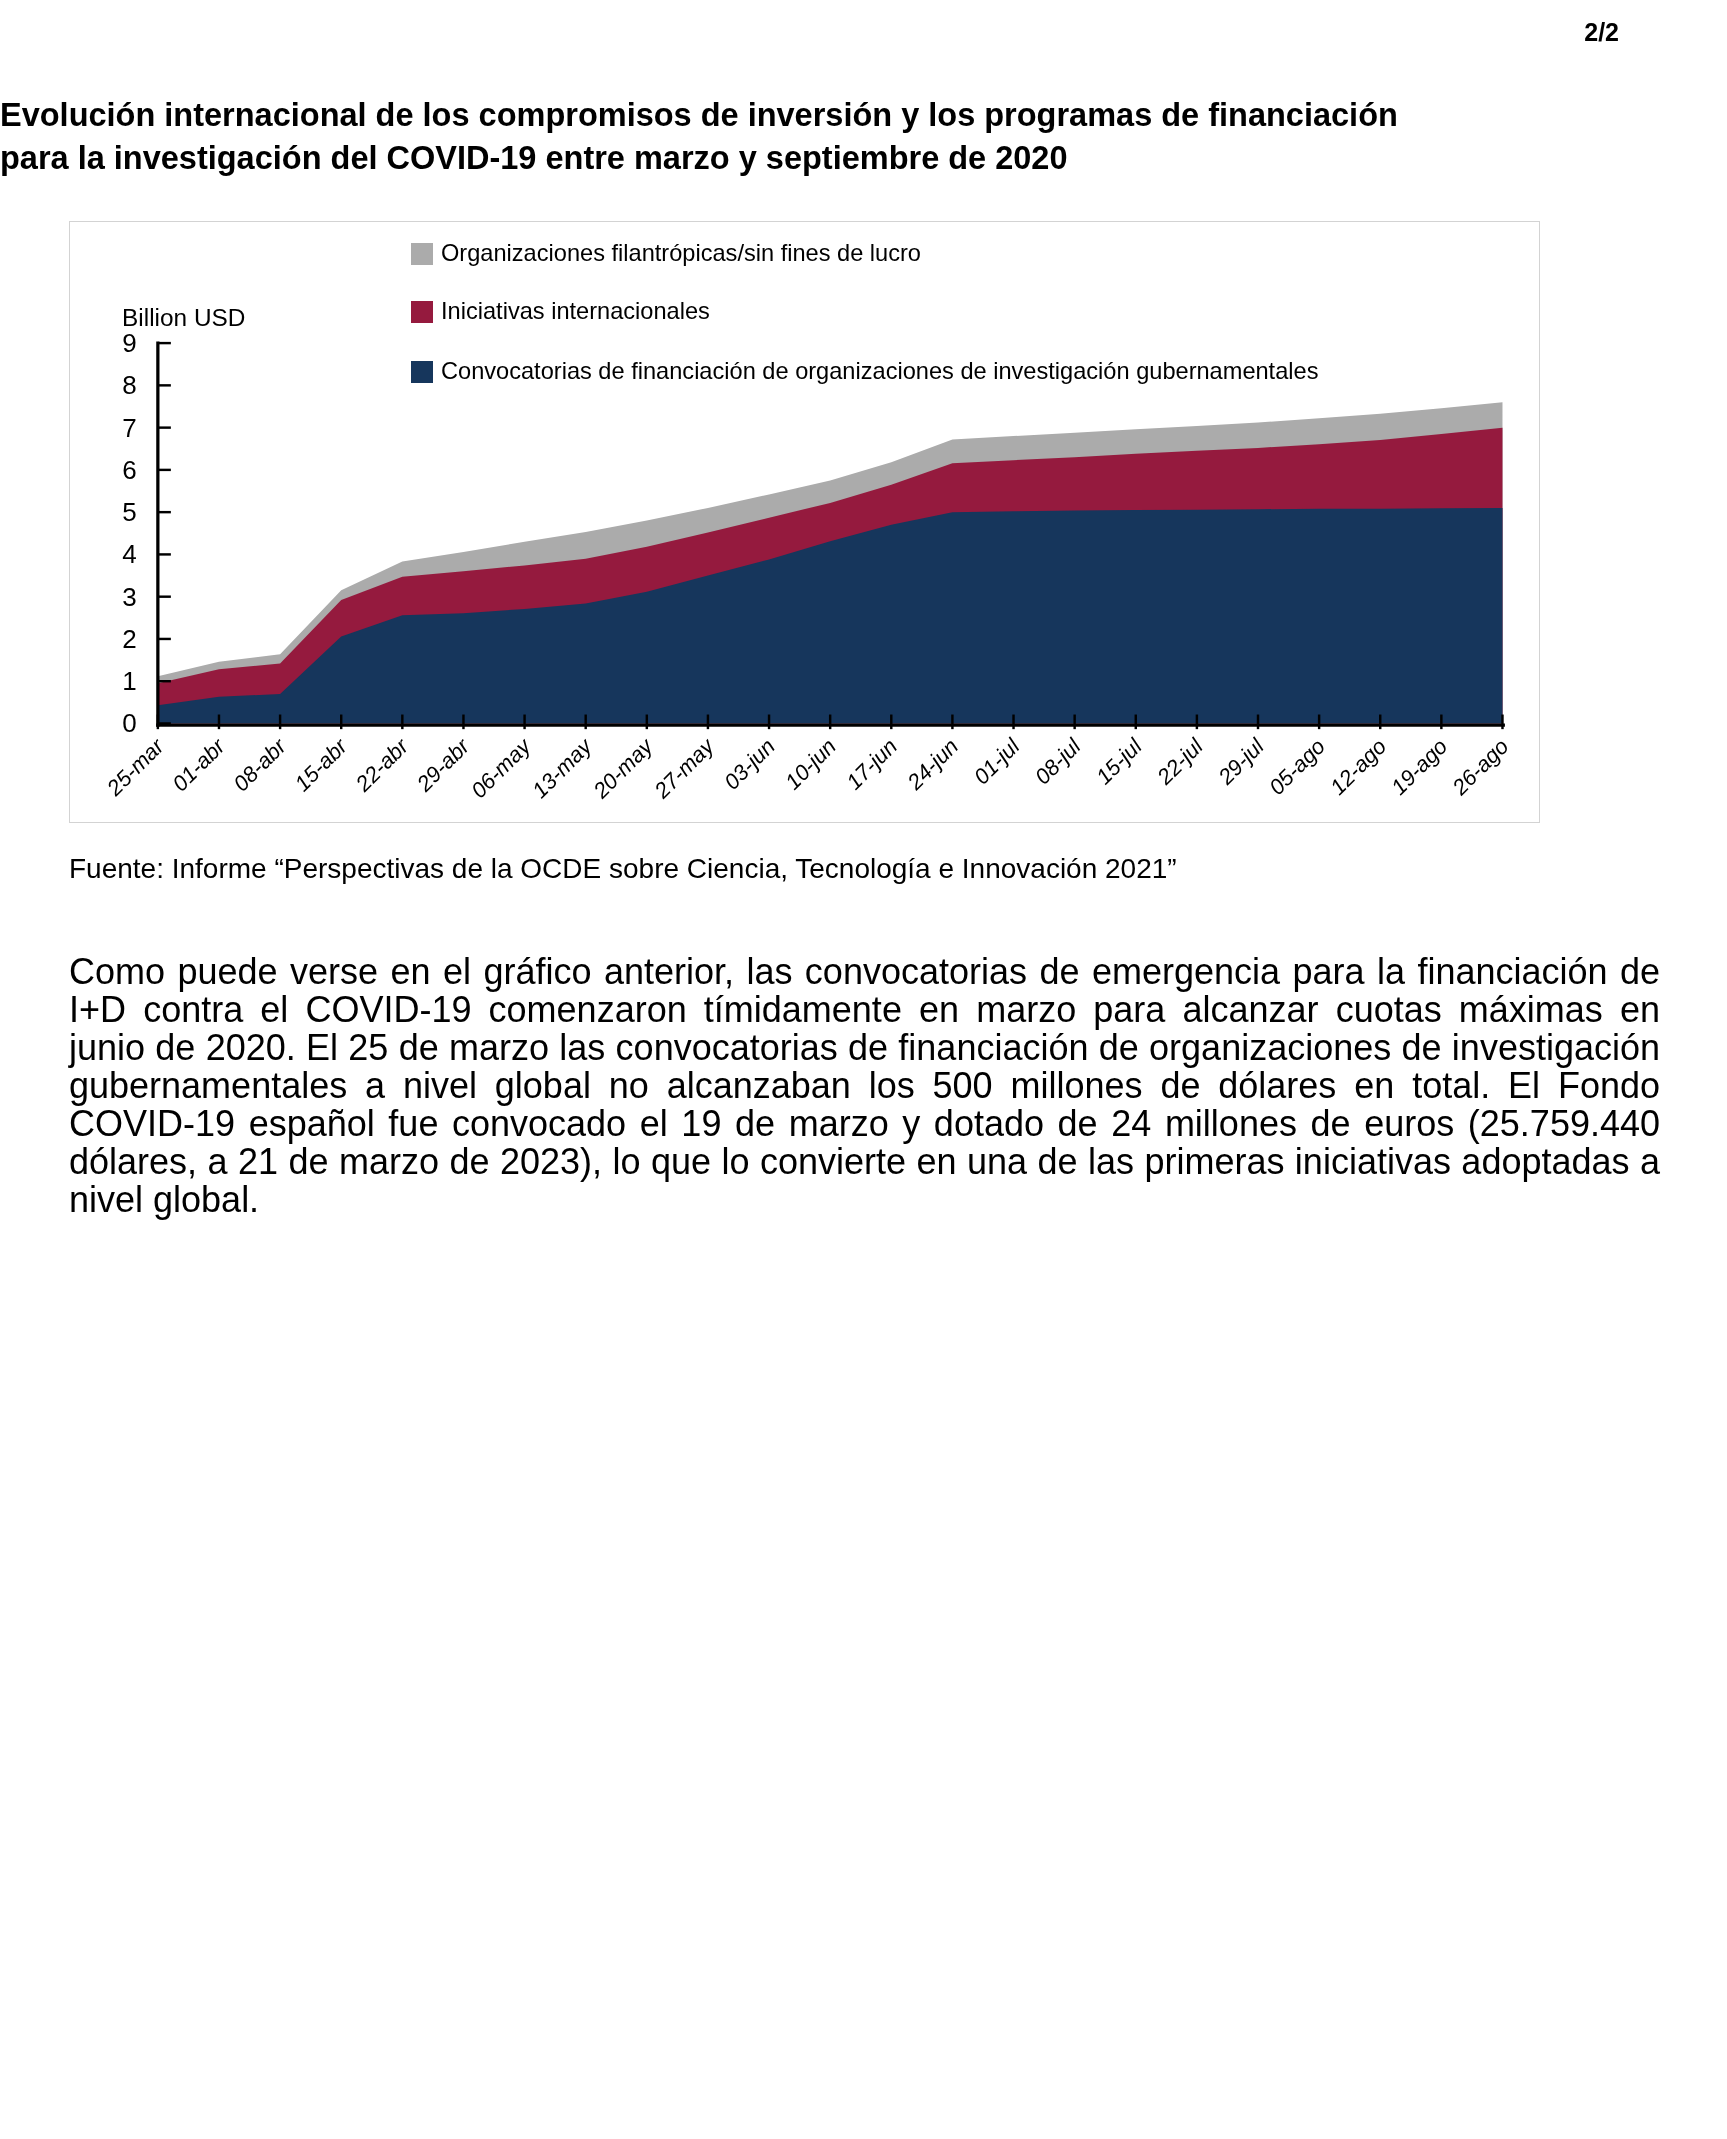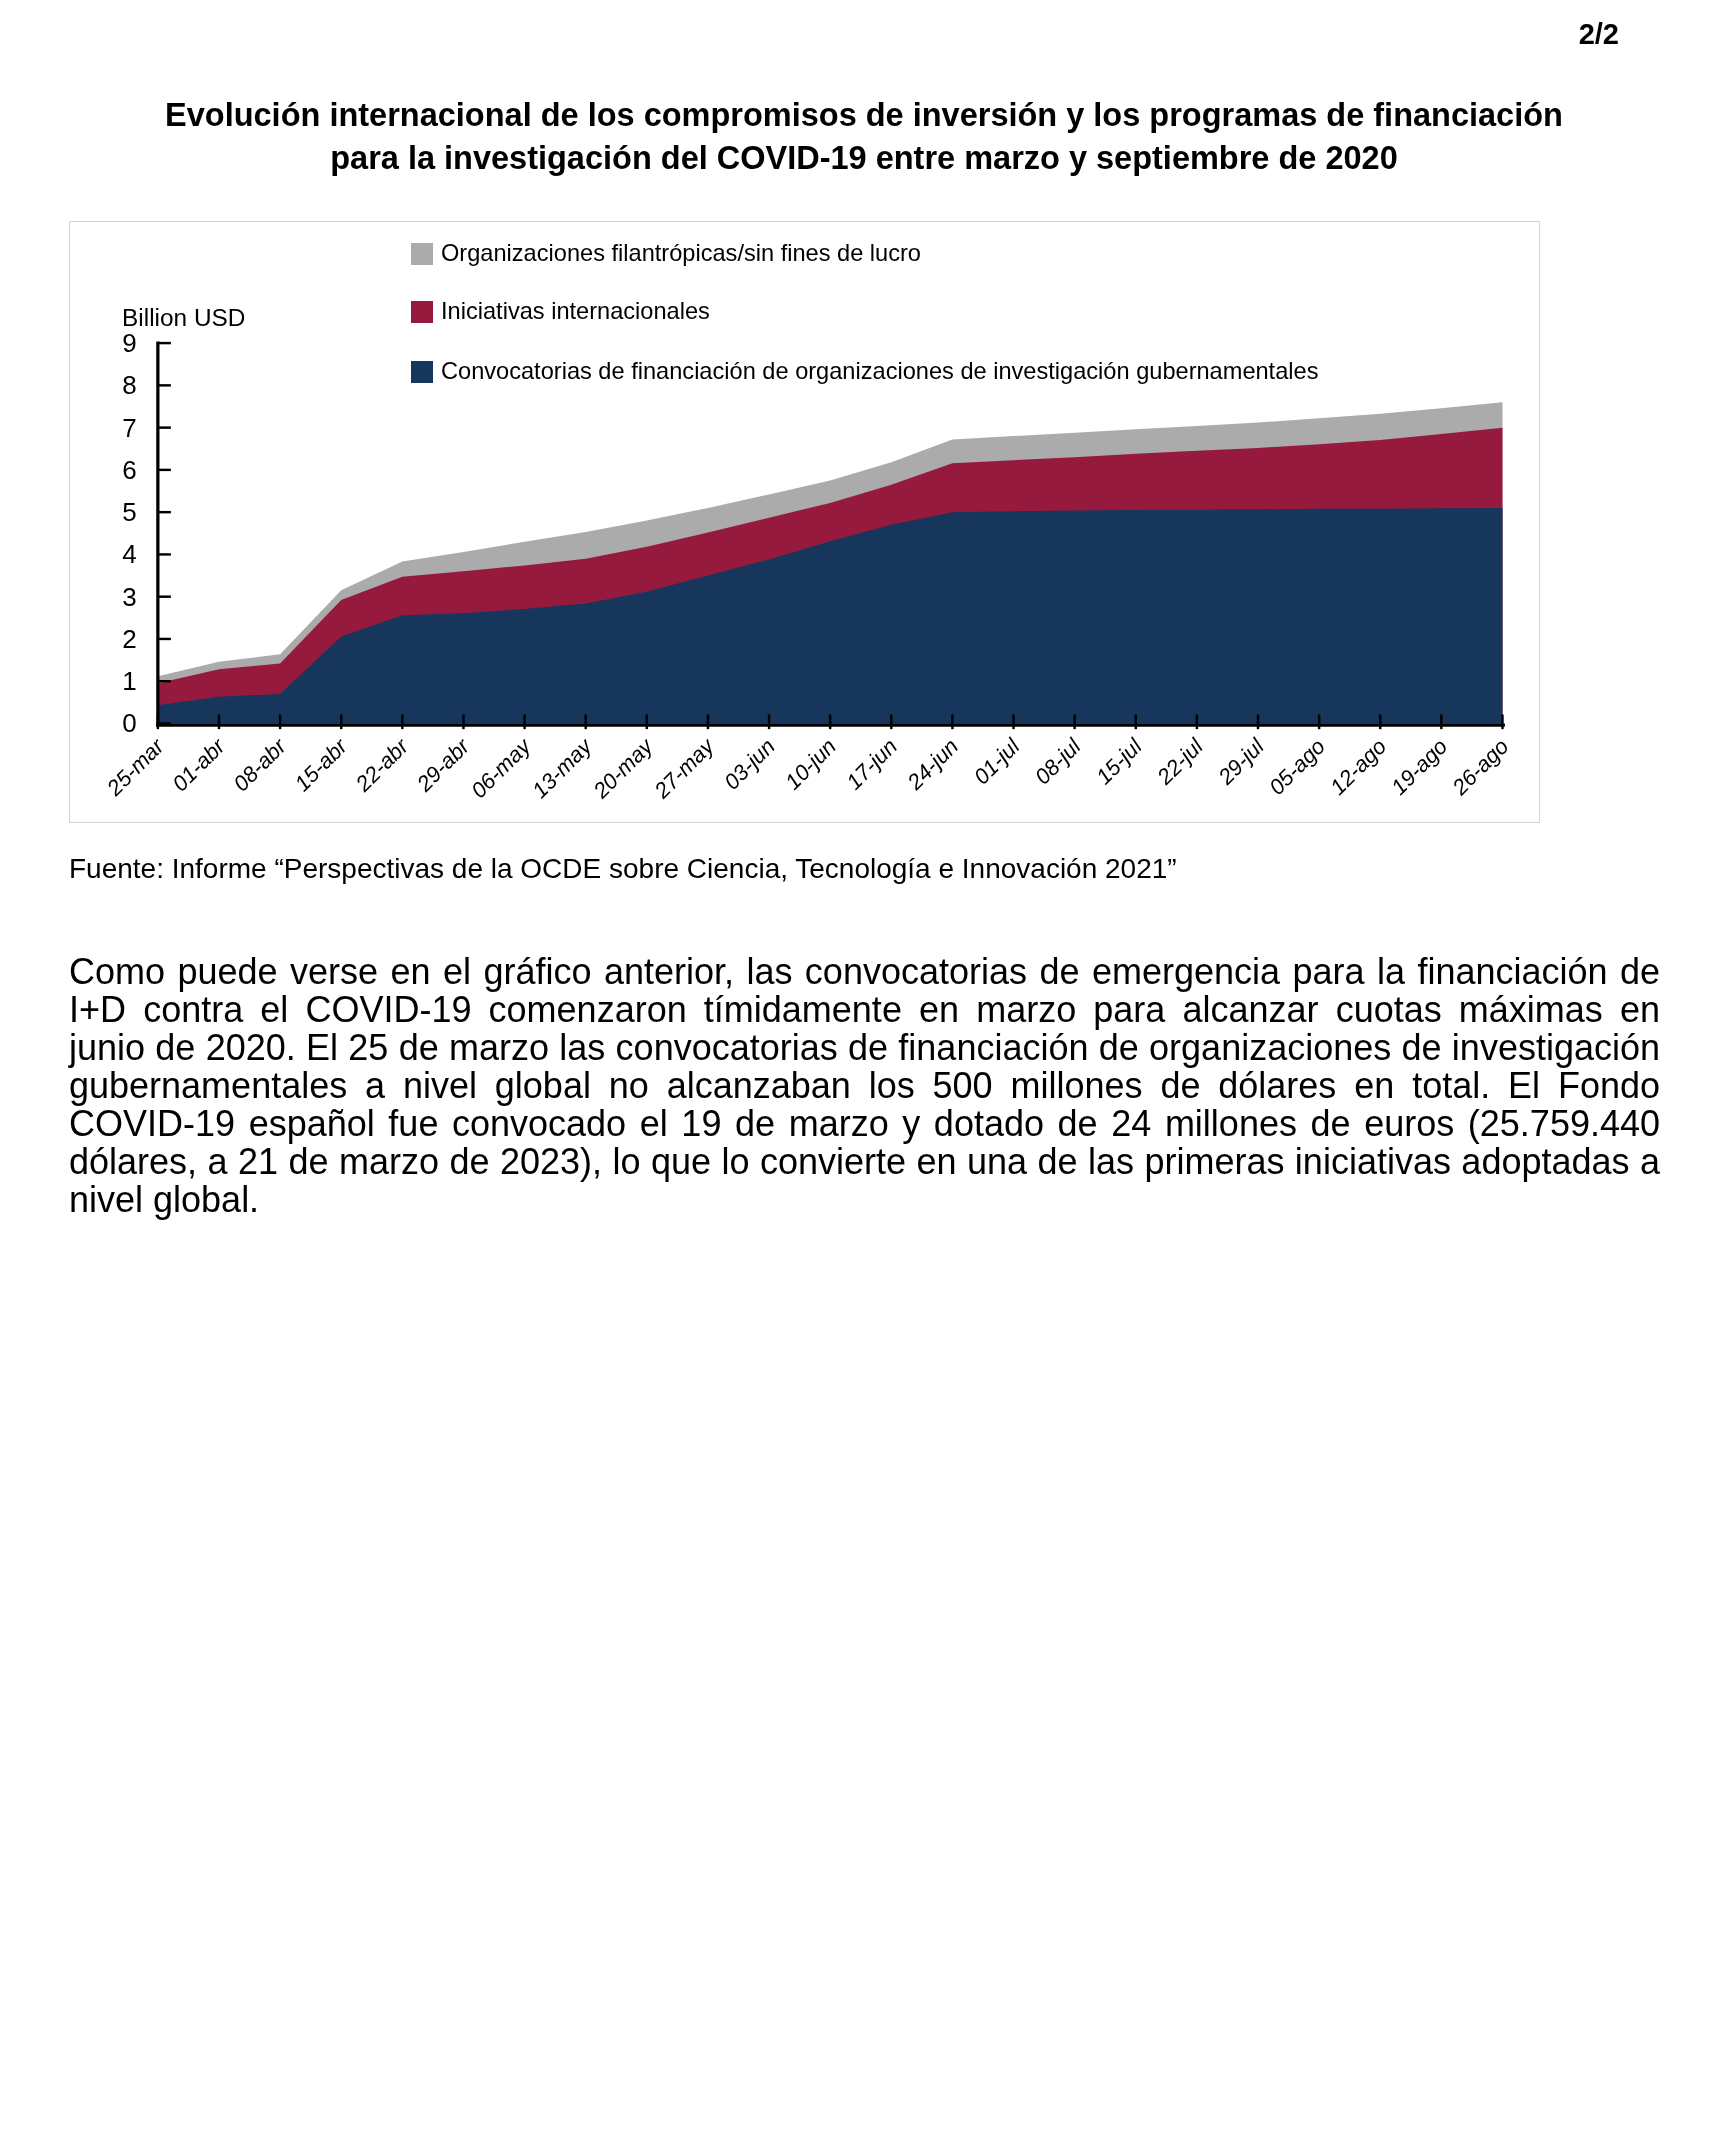--- a/index.html
+++ b/index.html
@@ -12,7 +12,7 @@
   }
   .page-number {
     position: absolute; top: 18px; right: 109px;
-    font-size: 29px; font-weight: bold; text-align: right;
+    font-size: 25px; font-weight: bold; text-align: right;
   }
   .doc-title {
     position: absolute; top: 94px; left: 0; width: 100%;

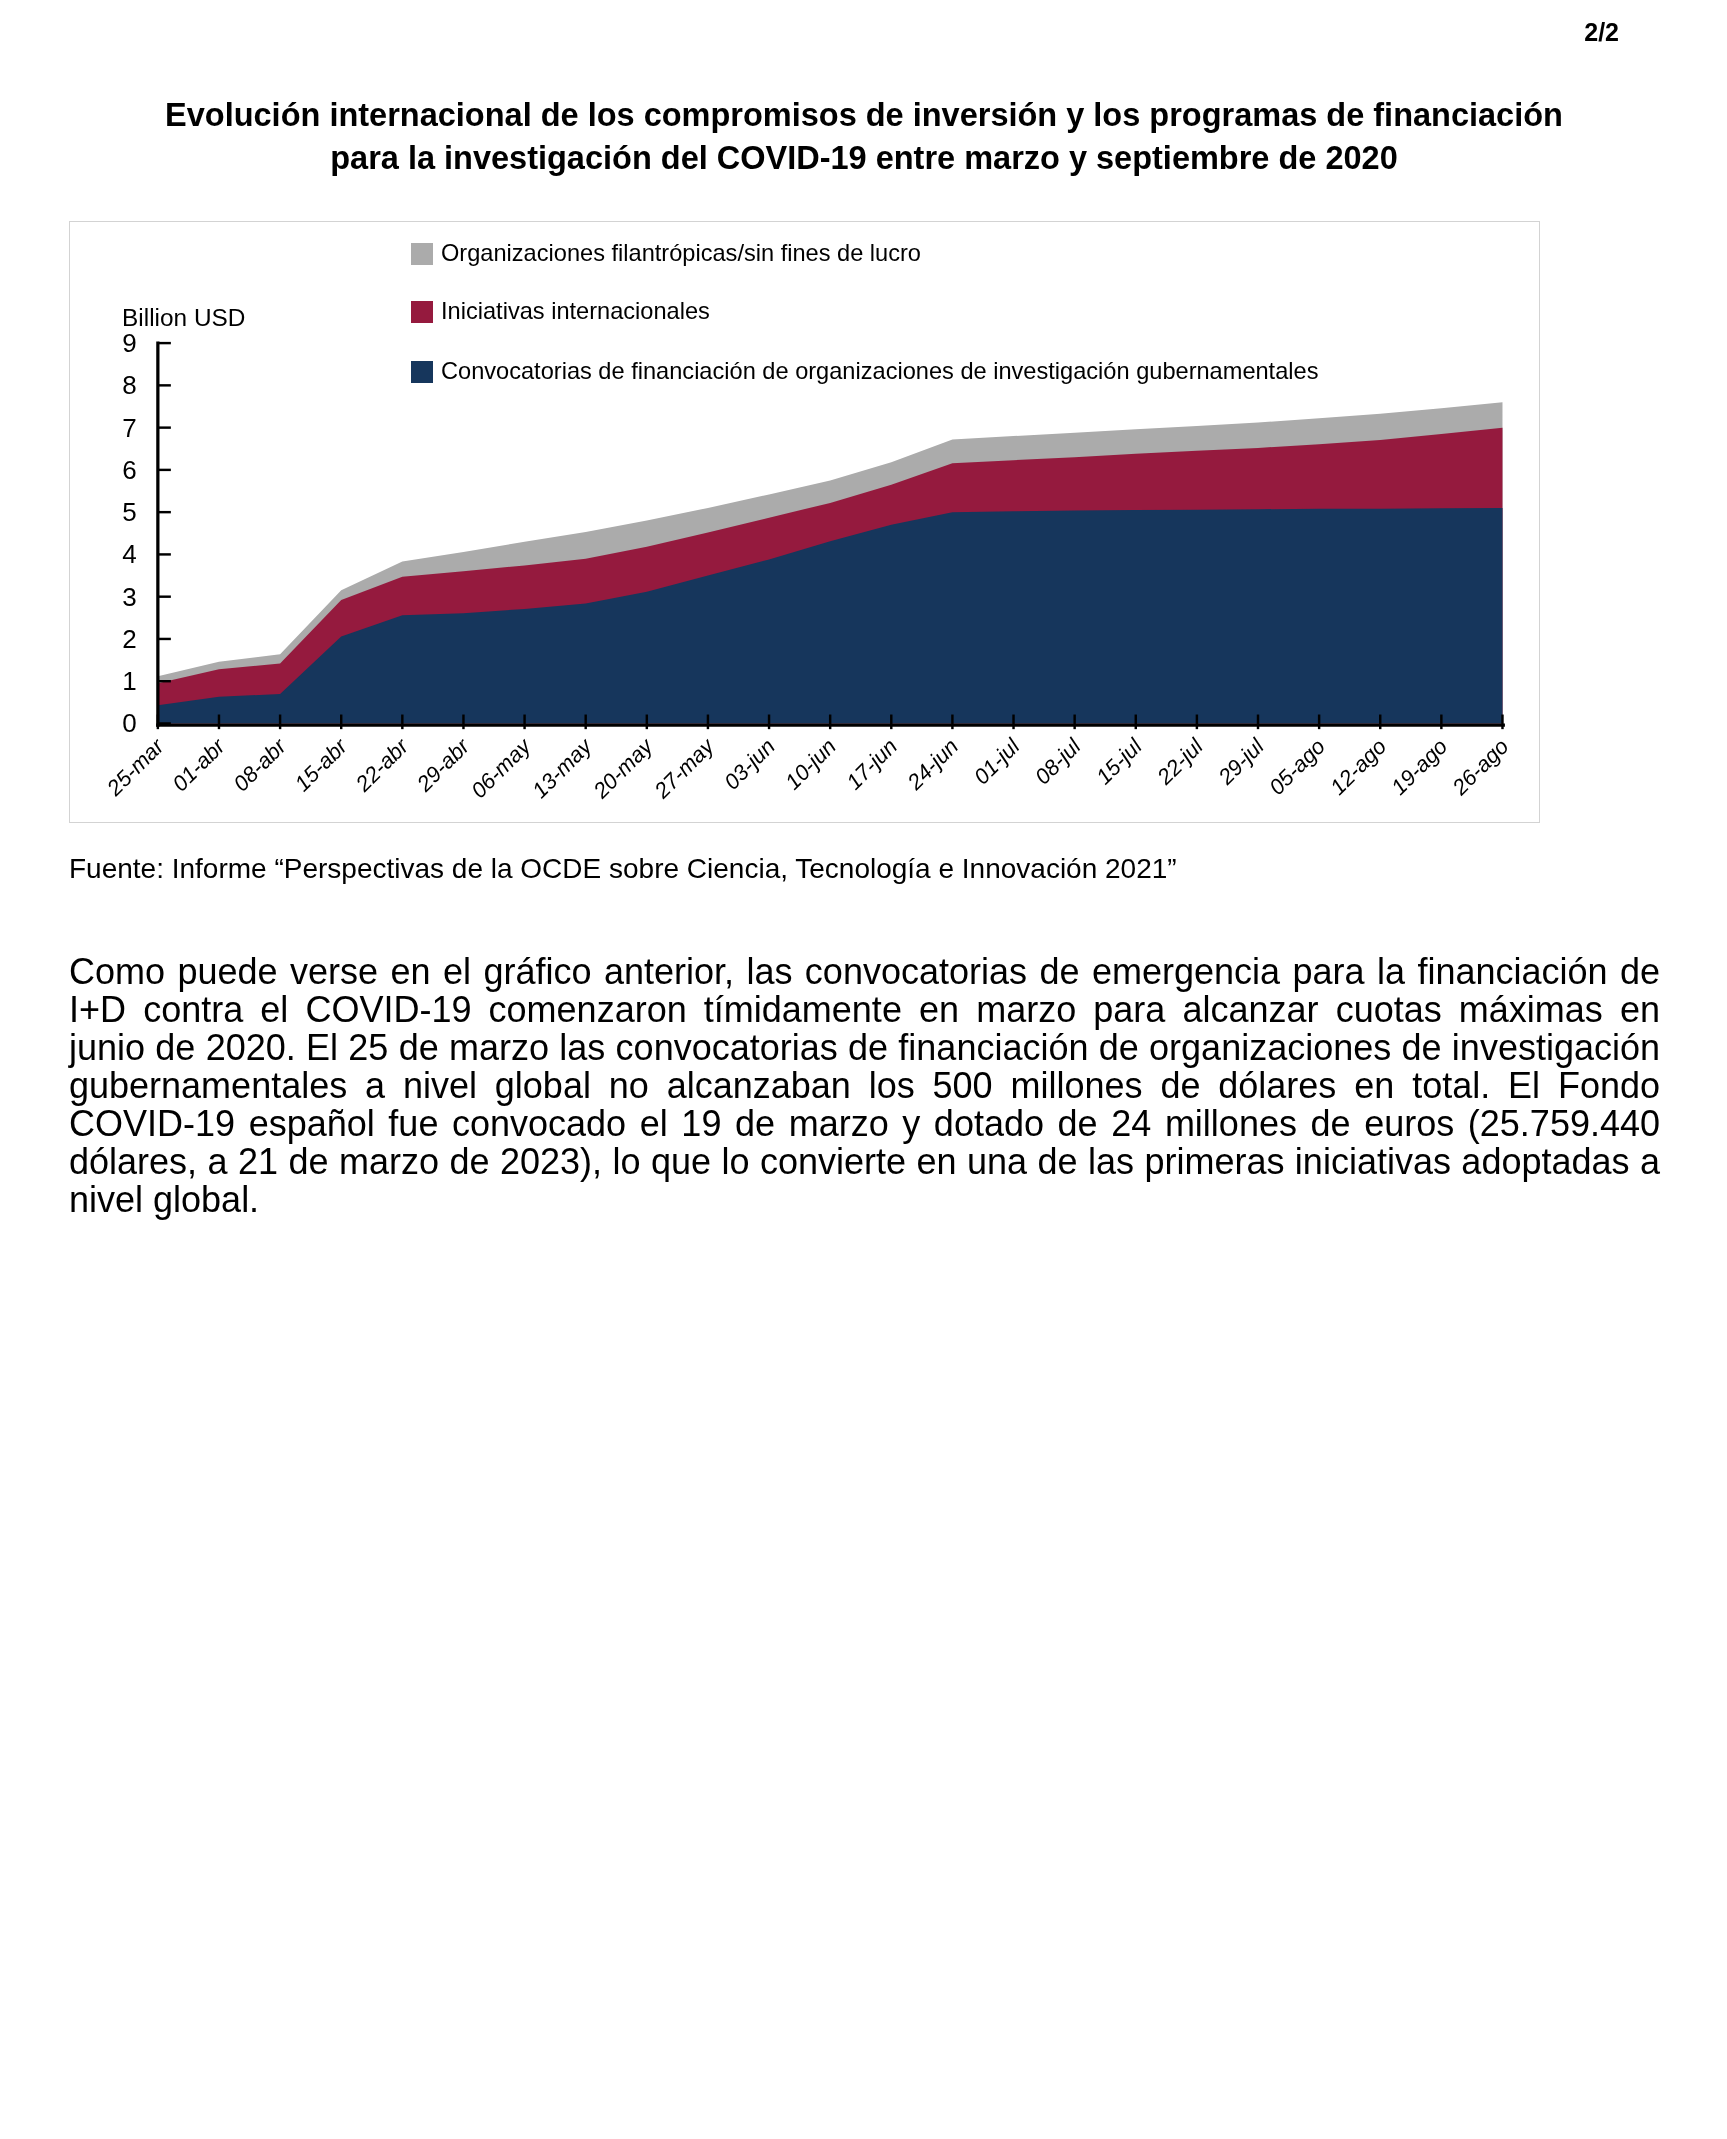--- a/index.html
+++ b/index.html
@@ -16,7 +16,7 @@
   }
   .doc-title {
     position: absolute; top: 94px; left: 0; width: 100%;
-    text-align: center; font-weight: bold; font-size: 32.5px; line-height: 43px;
+    font-weight: bold; font-size: 32.5px; line-height: 43px;
   }
   .doc-title span { display: block; }
   .chart-panel {

